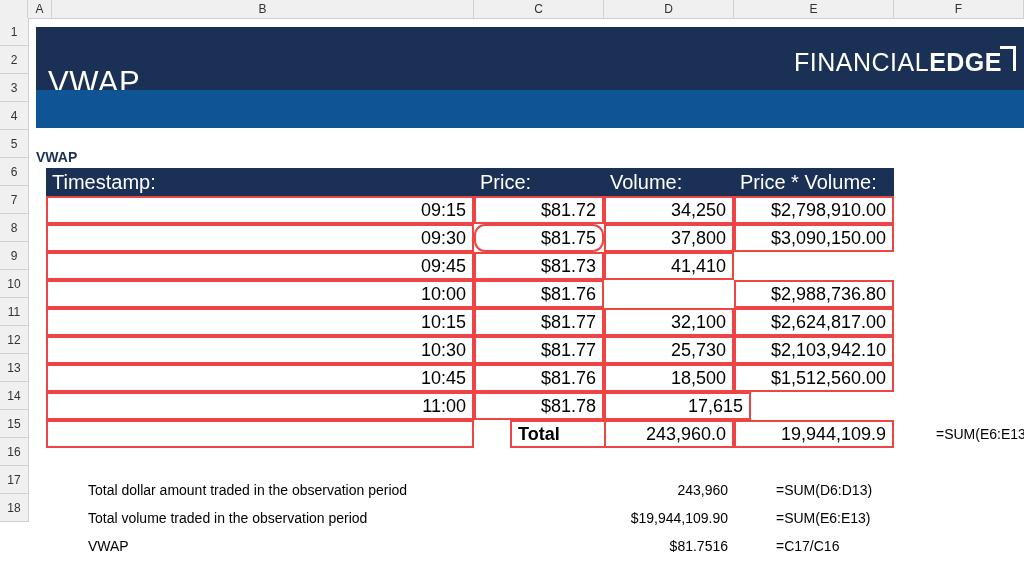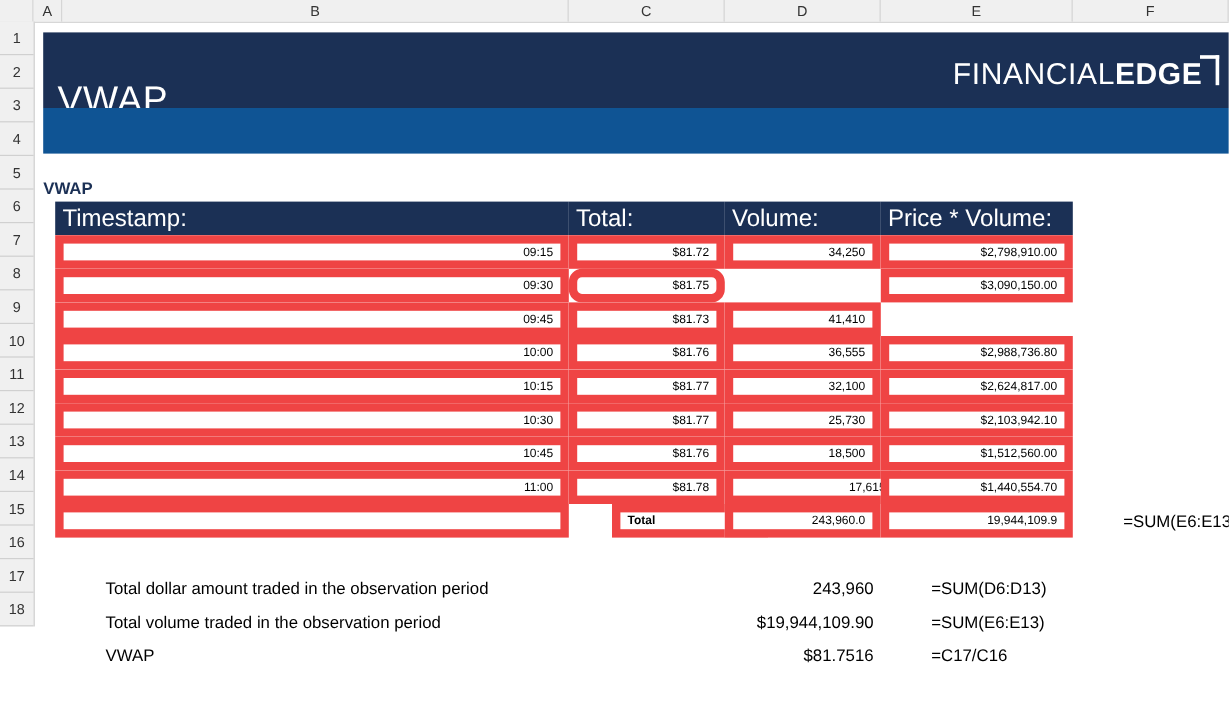--- a/index.html
+++ b/index.html
@@ -206,7 +206,7 @@
     <div class="section-title" style="left:8px; top:131px;">VWAP</div>
 
     <div class="tbl-header" style="left:18px; top:150px; width:428px;">Timestamp:</div>
-    <div class="tbl-header" style="left:446px; top:150px; width:130px;">Total:</div>
+    <div class="tbl-header" style="left:446px; top:150px; width:130px;">Price:</div>
     <div class="tbl-header" style="left:576px; top:150px; width:130px;">Volume:</div>
     <div class="tbl-header" style="left:706px; top:150px; width:160px;">Price * Volume:</div>
 

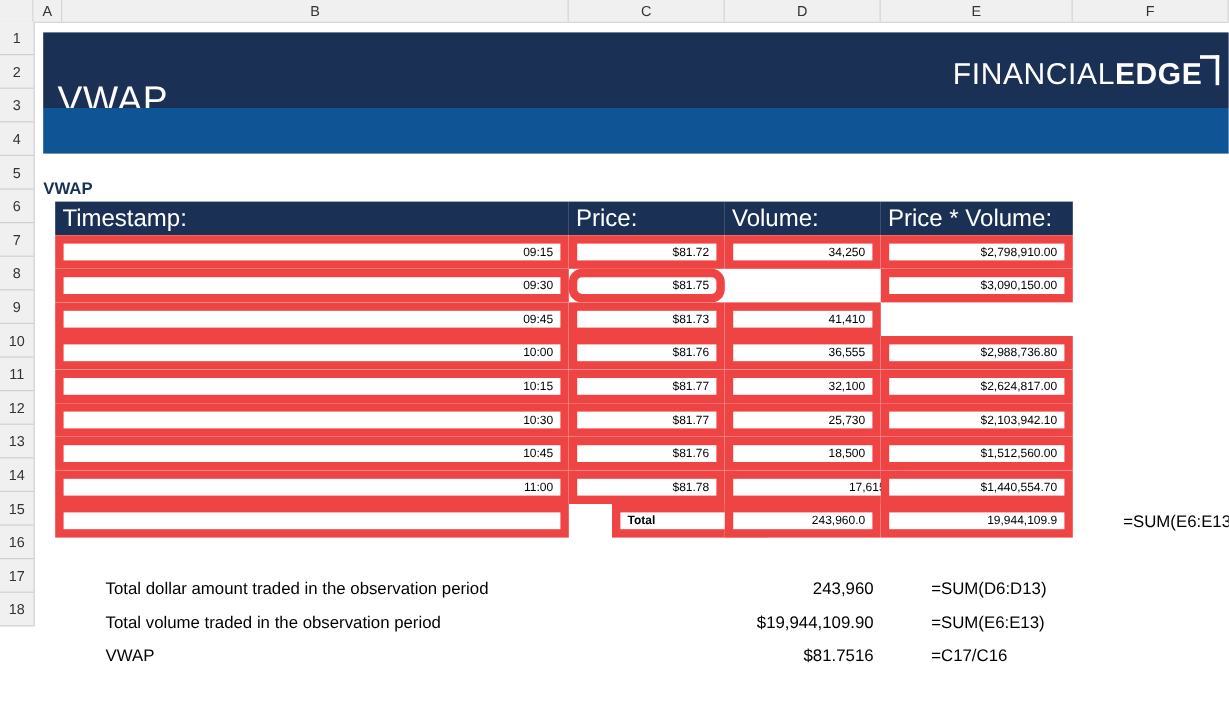--- a/index.html
+++ b/index.html
@@ -133,11 +133,11 @@
     position: absolute;
     height: 28px;
     box-sizing: border-box;
-    border: 7px solid #ef4444;
+    border: 2px solid #ef4444;
     display: flex;
     align-items: center;
     padding: 0 6px;
-    font-size: 10px;
+    font-size: 18px;
     background: #ffffff;
     white-space: nowrap;
     overflow: hidden;

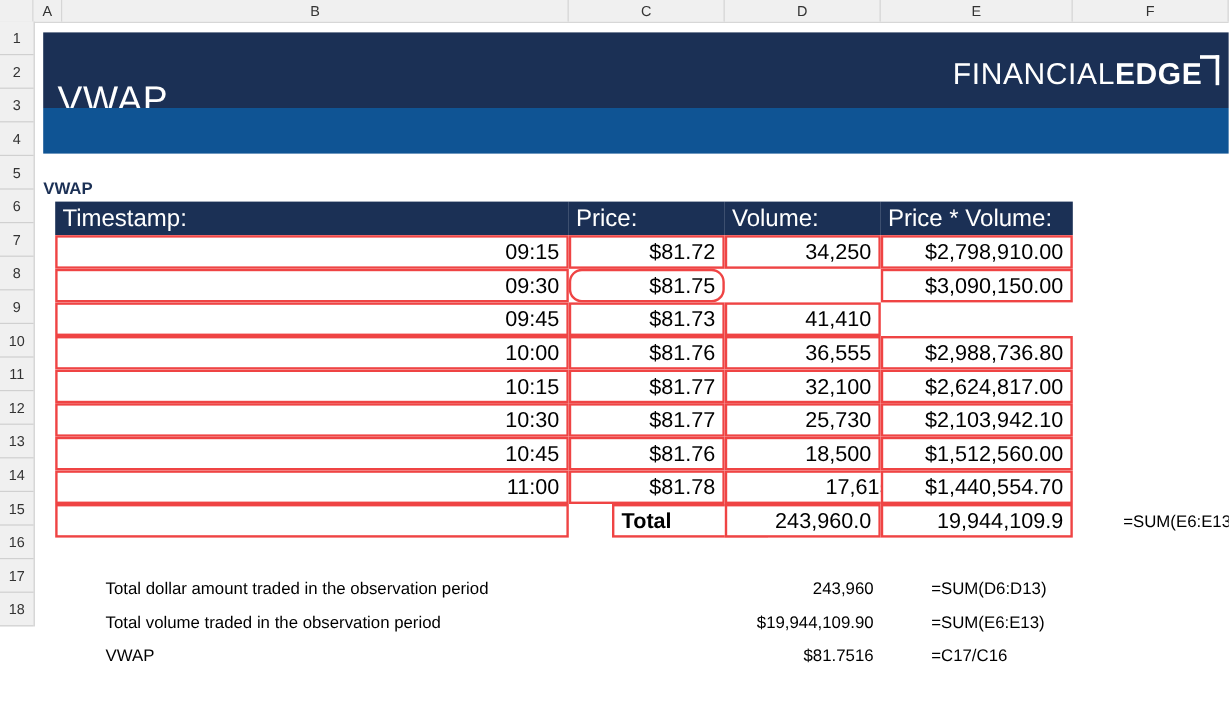--- a/index.html
+++ b/index.html
@@ -217,6 +217,7 @@
 
     <div class="tbl-cell right" style="left:18px; top:206px; width:428px;">09:30</div>
     <div class="tbl-cell right" style="left:446px; top:206px; width:130px;border-radius:11px;">$81.75</div>
+    <div class="tbl-cell right" style="left:576px; top:206px; width:130px;">37,800</div>
     <div class="tbl-cell right" style="left:706px; top:206px; width:160px;">$3,090,150.00</div>
 
     <div class="tbl-cell right" style="left:18px; top:234px; width:428px;">09:45</div>

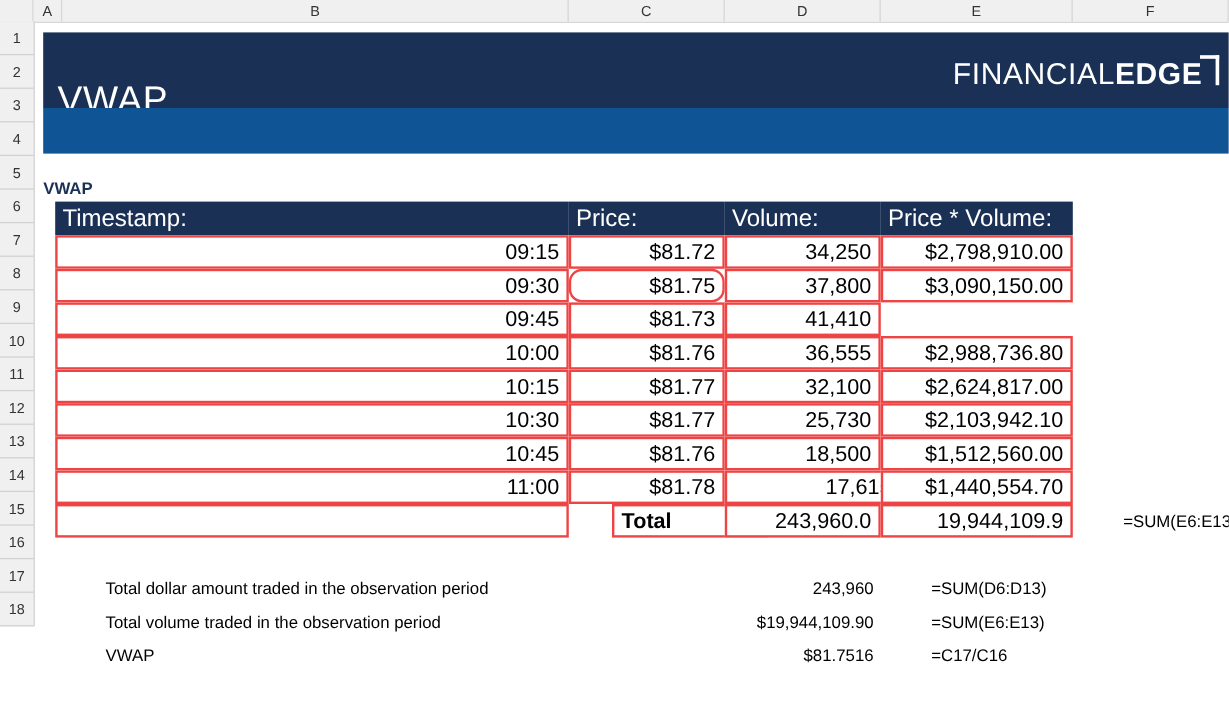--- a/index.html
+++ b/index.html
@@ -226,7 +226,6 @@
 
     <div class="tbl-cell right" style="left:18px; top:262px; width:428px;padding-left:43px;">10:00</div>
     <div class="tbl-cell right" style="left:446px; top:262px; width:130px;">$81.76</div>
-    <div class="tbl-cell right" style="left:576px; top:262px; width:130px;">36,555</div>
     <div class="tbl-cell right" style="left:706px; top:262px; width:160px;">$2,988,736.80</div>
 
     <div class="tbl-cell right" style="left:18px; top:290px; width:428px;">10:15</div>

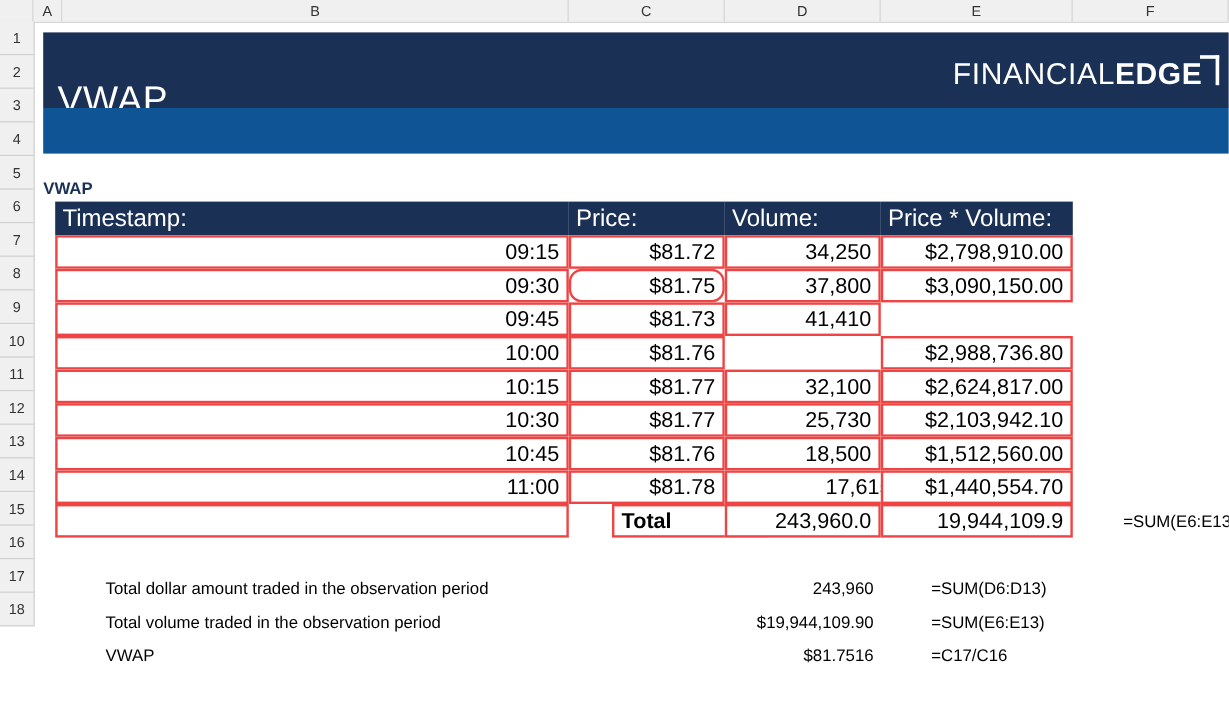--- a/index.html
+++ b/index.html
@@ -246,7 +246,6 @@
     <div class="tbl-cell right" style="left:18px; top:374px; width:428px;">11:00</div>
     <div class="tbl-cell right" style="left:446px; top:374px; width:130px;">$81.78</div>
     <div class="tbl-cell right" style="left:576px; top:374px; width:147px;">17,615</div>
-    <div class="tbl-cell right" style="left:706px; top:374px; width:160px;">$1,440,554.70</div>
 
     <div class="tbl-cell" style="left:18px; top:402px; width:428px;"></div>
     <div class="tbl-cell left bold" style="left:446px; top:402px; width:130px;">Total</div>

